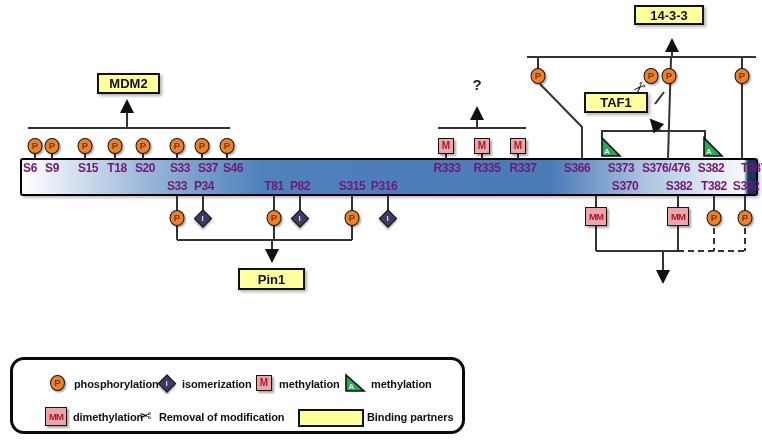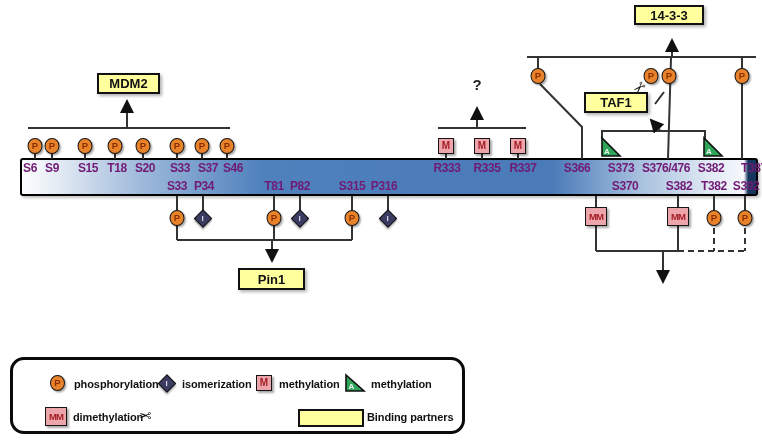--- a/index.html
+++ b/index.html
@@ -177,6 +177,7 @@
     <div class="msq mmsq" style="left:43px;top:47px">MM</div>
     <div class="ltext" style="left:60px;top:51px">dimethylation</div>
     <div class="scis scis-legend" style="left:126px;top:48px">✂</div>
+    <div class="ltext" style="left:146px;top:51px">Removal of modification</div>
     <div class="lbox" style="left:285px;top:49px;width:66px;height:18px"></div>
     <div class="ltext" style="left:354px;top:51px">Binding partners</div>
   </div>

